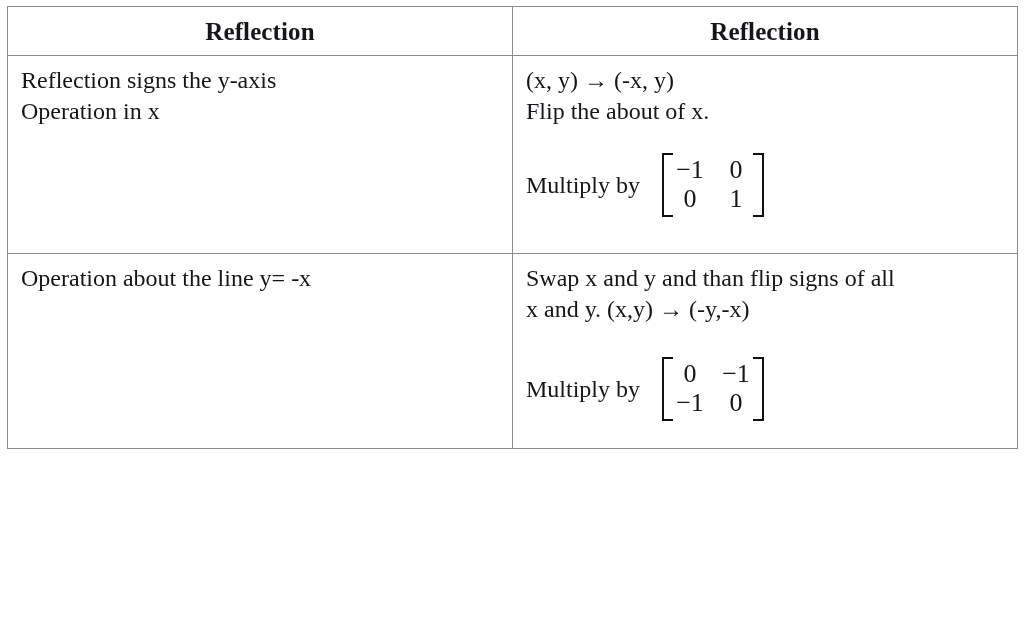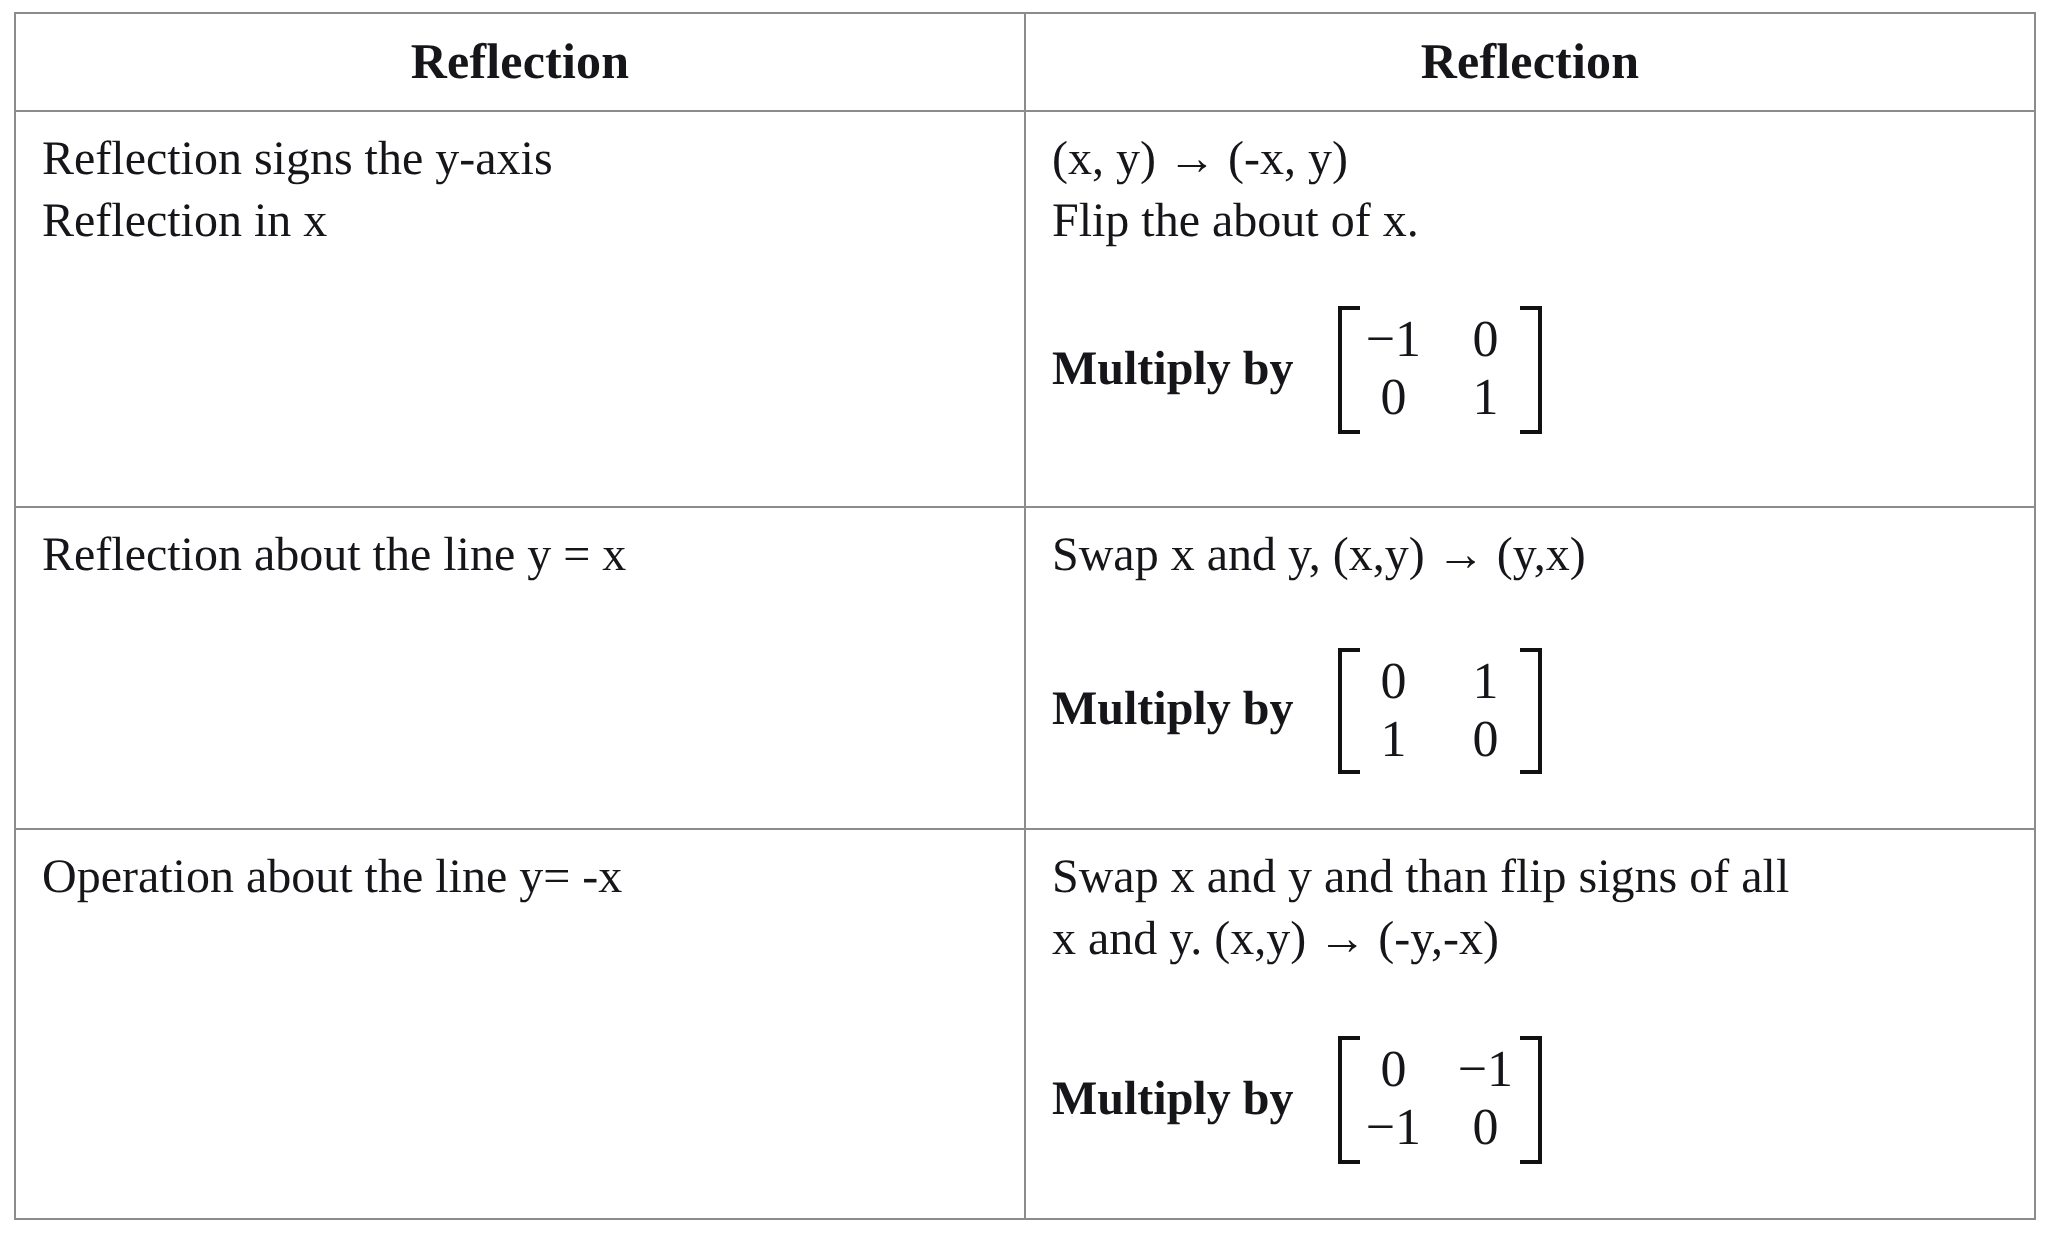--- a/index.html
+++ b/index.html
@@ -146,7 +146,7 @@
       <tr class="row1">
         <td class="body-cell">
           <span class="cell-line">Reflection signs the y-axis</span>
-          <span class="cell-line">Reflection in x</span>
+          <span class="cell-line">Operation in x</span>
         </td>
         <td class="body-cell">
           <span class="cell-line">(x, y) → (-x, y)</span>

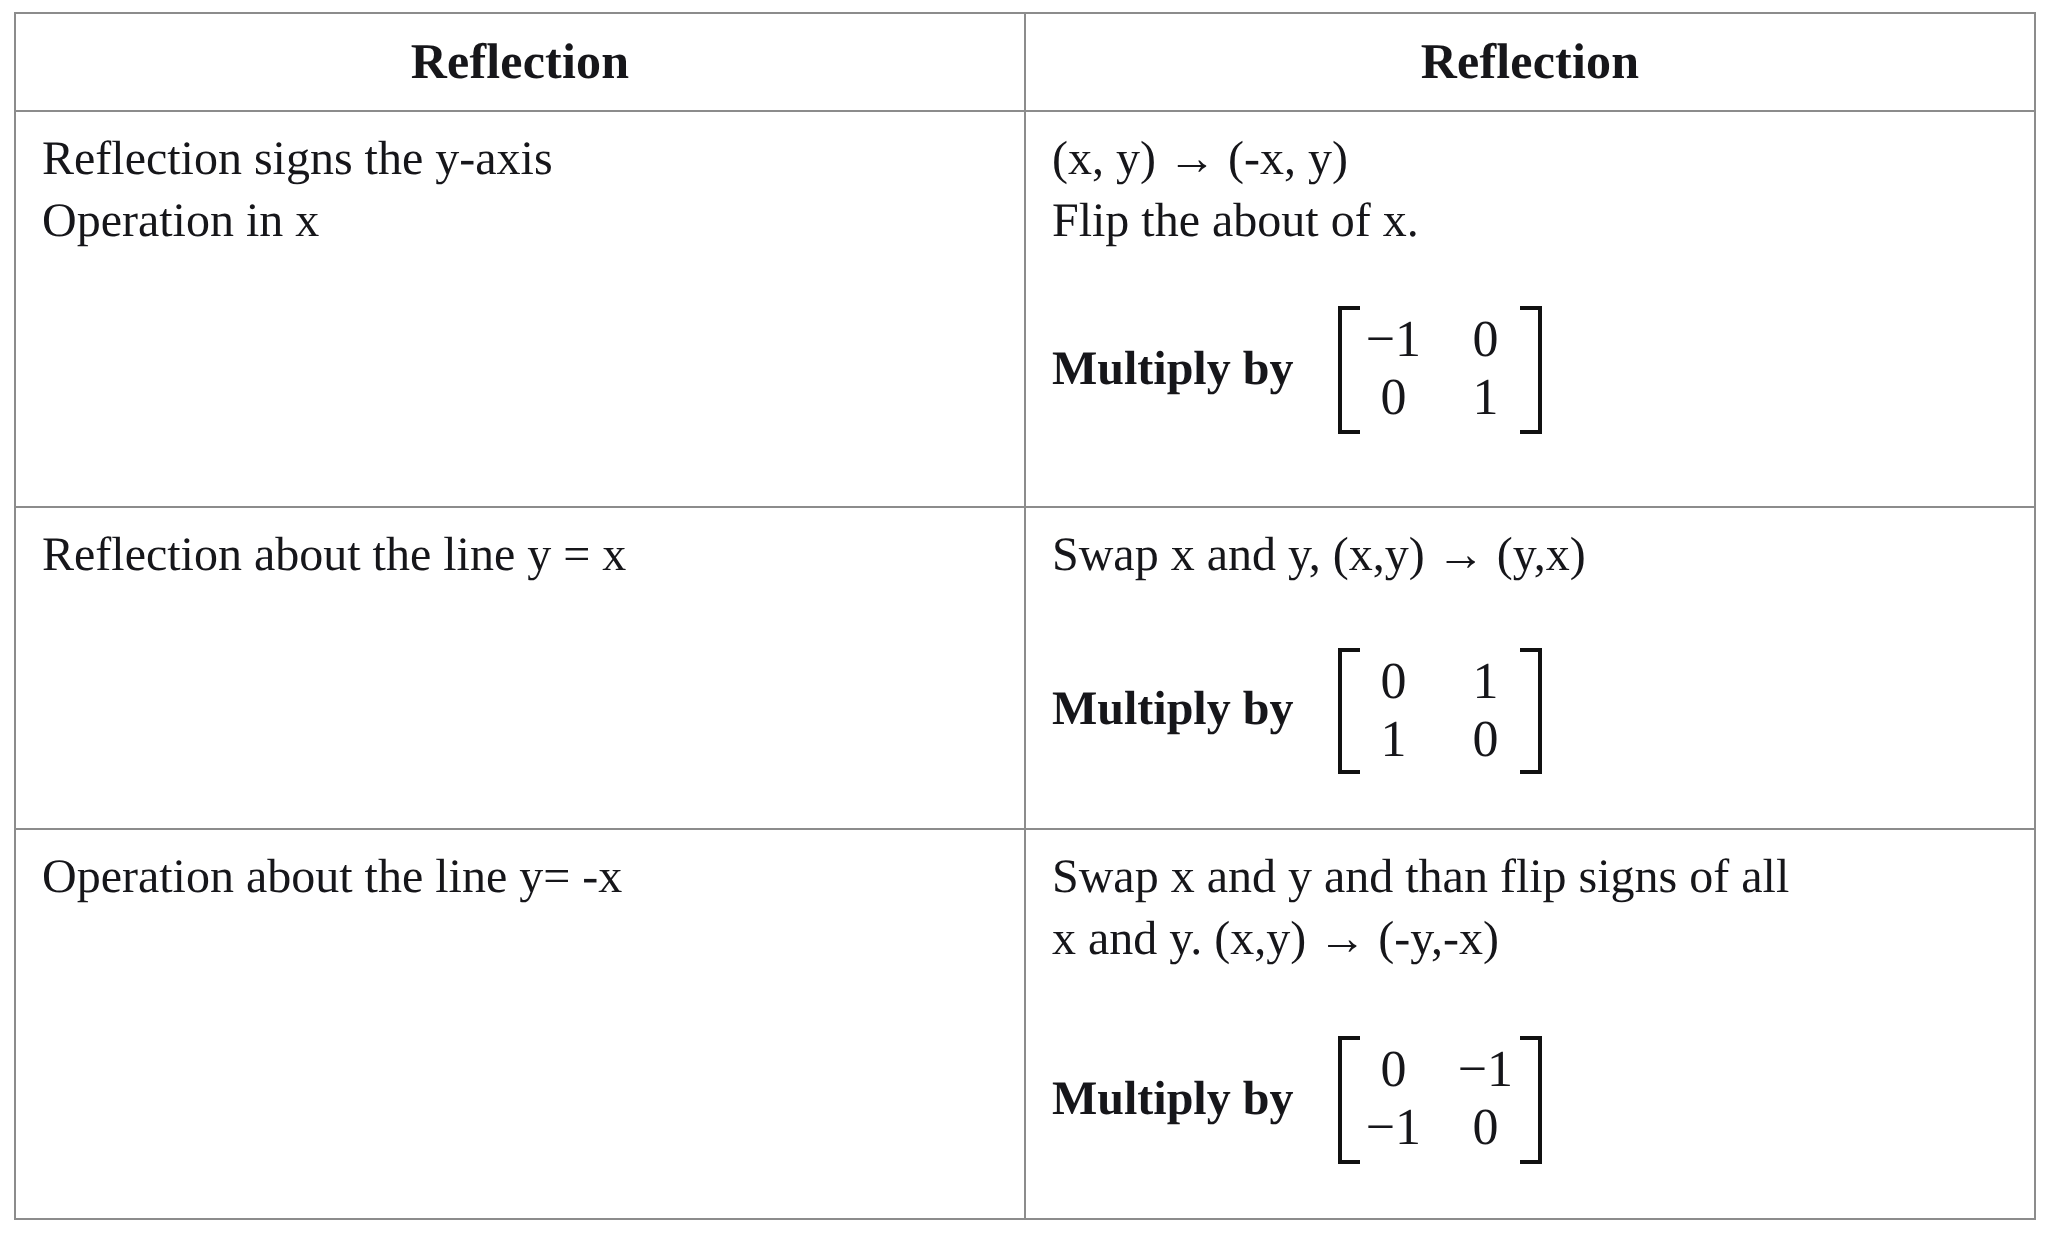--- a/index.html
+++ b/index.html
@@ -81,7 +81,6 @@
     line-height: 1.2;
     margin-right: 22px;
     white-space: nowrap;
-    font-weight: bold;
   }
 
   .matrix {

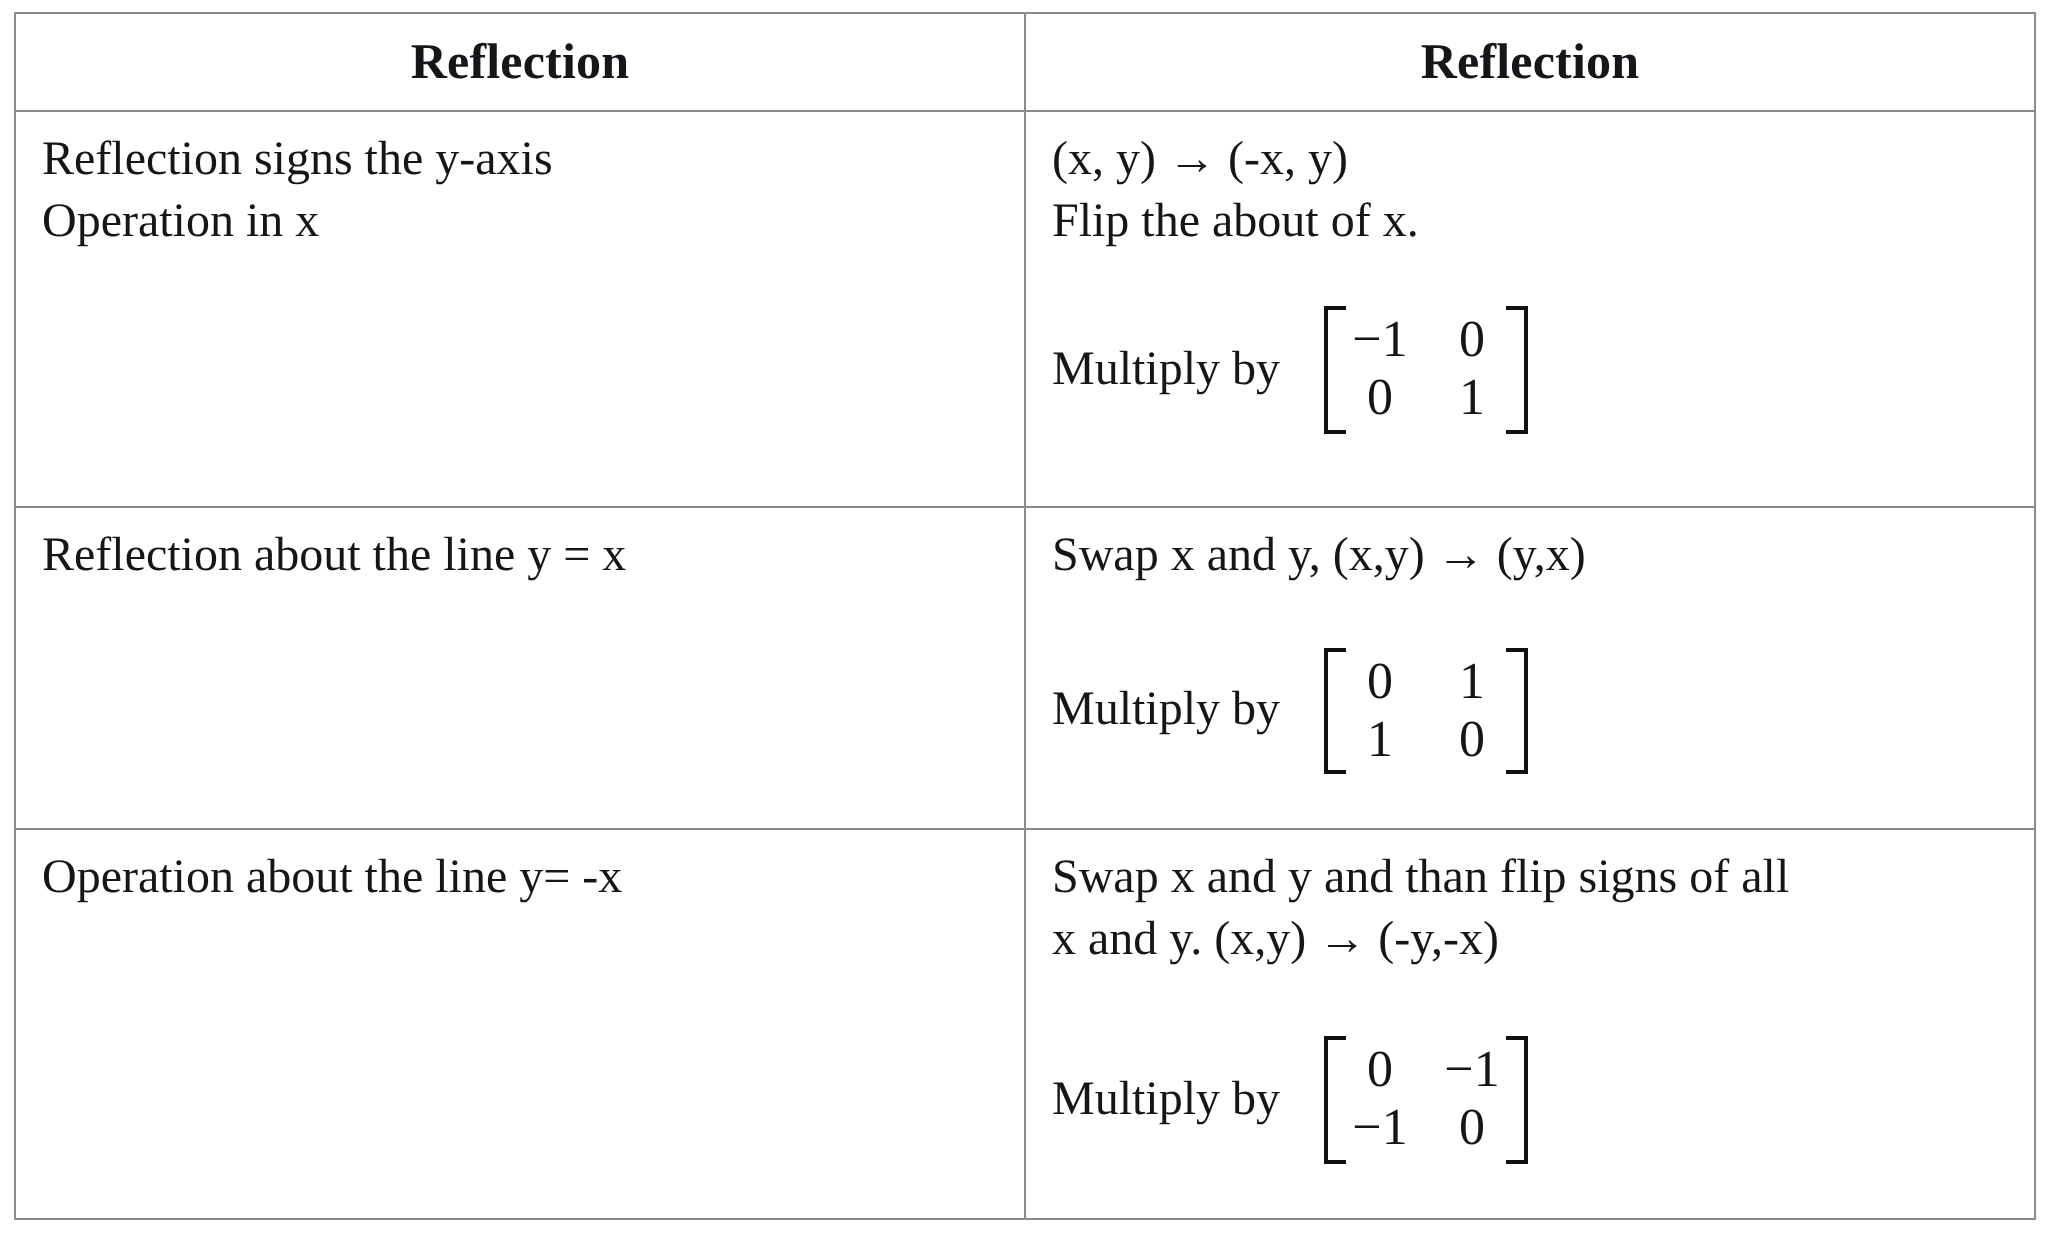--- a/index.html
+++ b/index.html
@@ -165,26 +165,6 @@
         </td>
       </tr>
 
-      <tr class="row2">
-        <td class="body-cell">
-          <span class="cell-line">Reflection about the line y = x</span>
-        </td>
-        <td class="body-cell">
-          <span class="cell-line">Swap x and y, (x,y) → (y,x)</span>
-
-          <div class="multiply-block">
-            <span class="multiply-label">Multiply by</span>
-            <span class="matrix">
-              <span class="matrix-grid">
-                <span class="matrix-cell">0</span>
-                <span class="matrix-cell">1</span>
-                <span class="matrix-cell">1</span>
-                <span class="matrix-cell">0</span>
-              </span>
-            </span>
-          </div>
-        </td>
-      </tr>
 
       <tr class="row3">
         <td class="body-cell">

